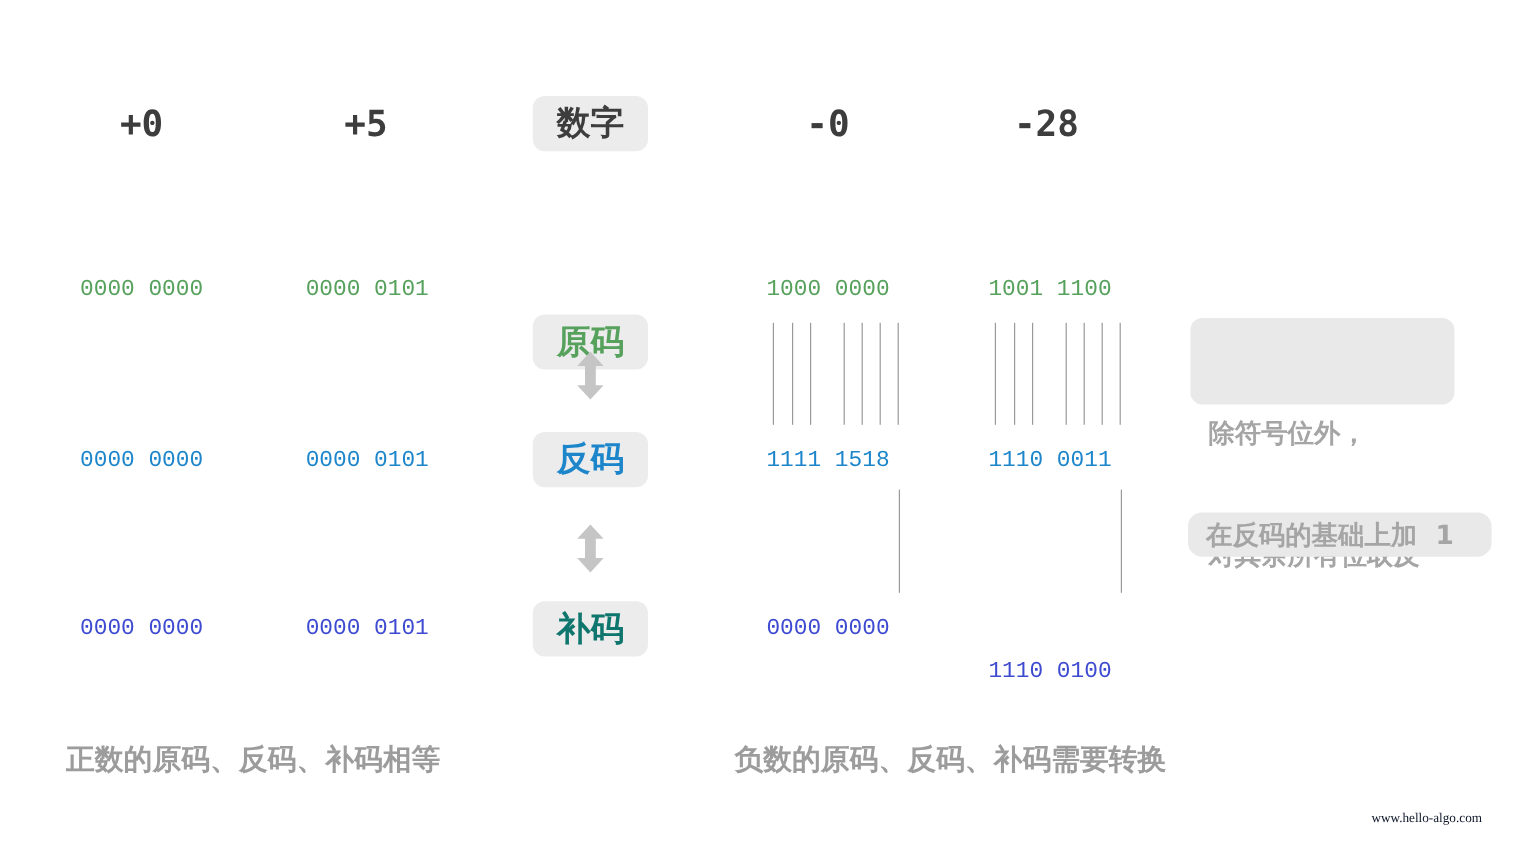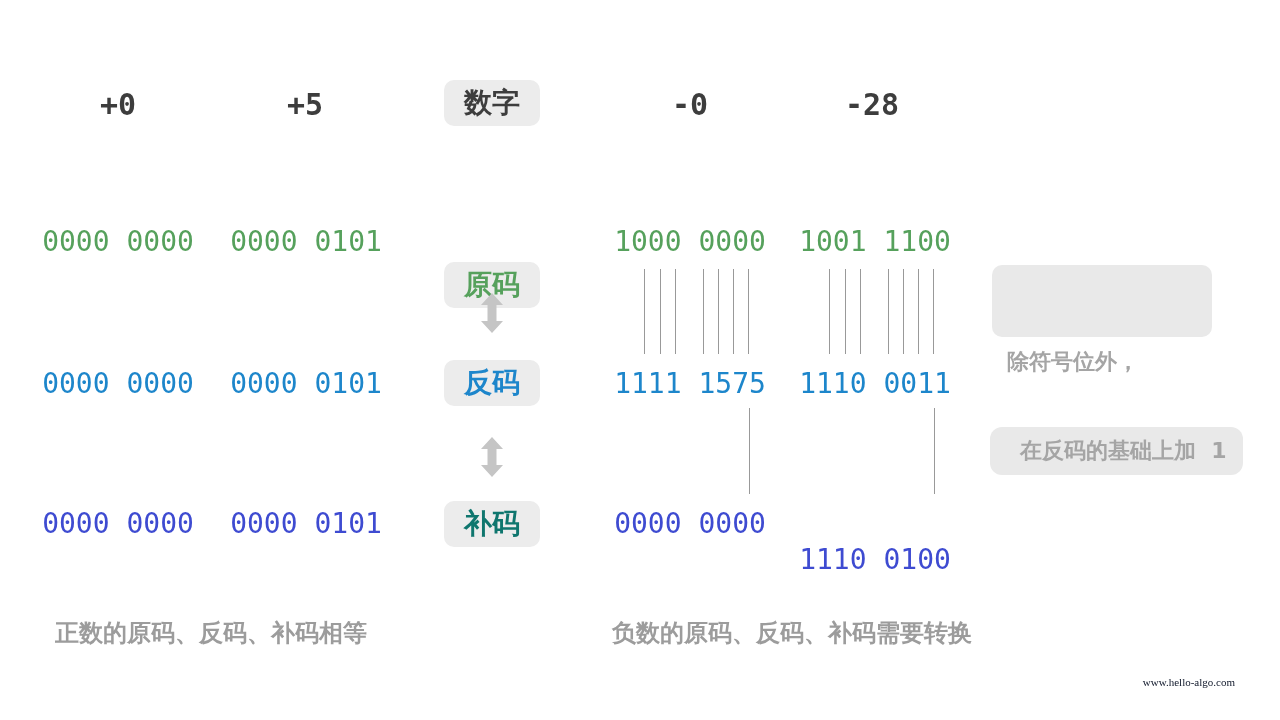--- a/index.html
+++ b/index.html
@@ -14,7 +14,7 @@
   .hdr{font-family:"DejaVu Sans Mono", monospace;font-weight:bold;
        font-size:30px;color:#3d3d3d;}
 
-  .bin{font-size:28px;font-weight:normal;letter-spacing:0;}
+  .bin{font-size:19px;font-weight:normal;letter-spacing:0;font-family:Liberation Mono, monospace;}
   .bin.green {color:#56a15c;}
   .bin.blue  {color:#1d86cb;}
   .bin.indigo{color:#3e4bd1;}

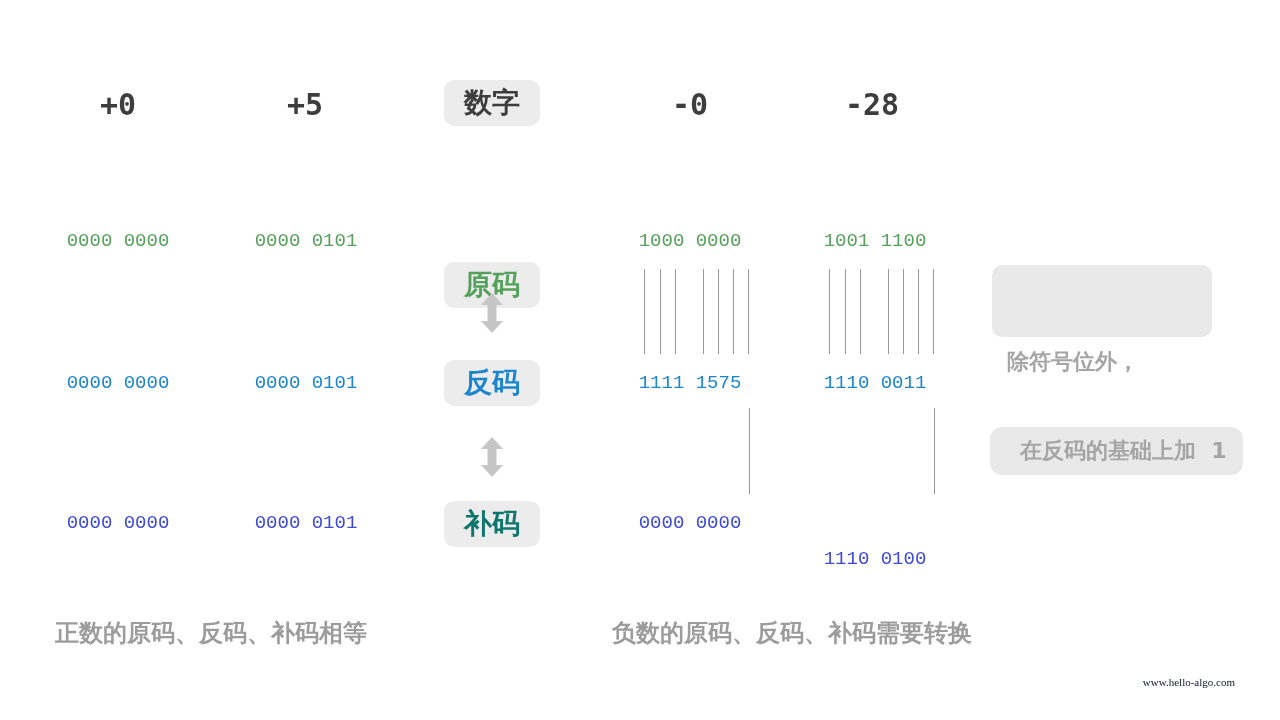--- a/index.html
+++ b/index.html
@@ -87,7 +87,7 @@
   <div class="cell mono bin blue" style="left:118px;top:383px;">0000 0000</div>
   <div class="cell mono bin blue" style="left:306px;top:383px;">0000 0101</div>
   <div class="badge blue" style="left:492px;top:383px;">反码</div>
-  <div class="cell mono bin blue" style="left:690px;top:383px;">1111 1575</div>
+  <div class="cell mono bin blue" style="left:690px;top:383px;">1111 1518</div>
   <div class="cell mono bin blue" style="left:875px;top:383px;">1110 0011</div>
 
   <div class="tick single" style="left:749px;"></div>

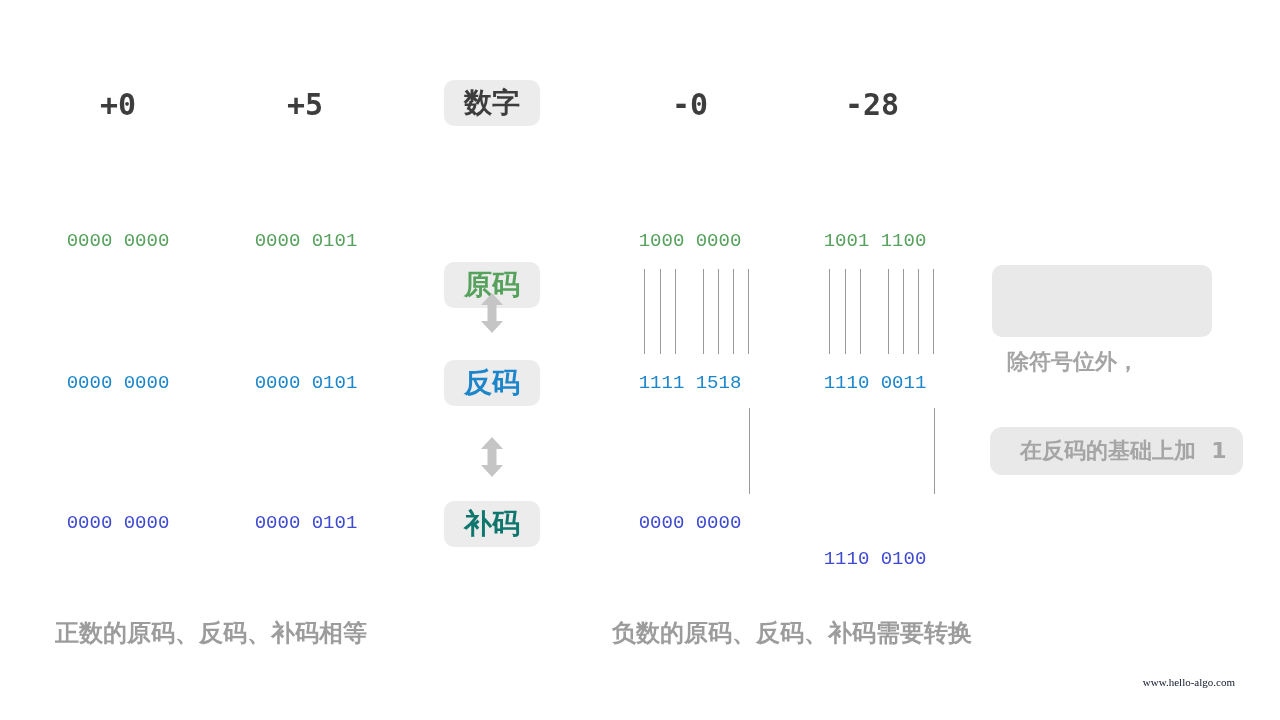--- a/index.html
+++ b/index.html
@@ -38,8 +38,8 @@
         color:#a5a5a5;font-weight:bold;font-size:22px;white-space:pre;}
   .note1{left:992px;top:265px;width:220px;height:72px;
          padding:12px 0 0 15px;box-sizing:border-box;line-height:34px;}
-  .note2{left:990px;top:427px;width:253px;height:48px;border-radius:12px;
-         display:flex;align-items:center;padding-left:30px;box-sizing:border-box;}
+  .note2{left:990px;top:427px;width:253px;height:37px;border-radius:12px;
+         display:flex;align-items:center;padding-left:15px;box-sizing:border-box;}
 
   .caption{position:absolute;font-weight:bold;font-size:24px;color:#9c9c9c;
            white-space:nowrap;}

